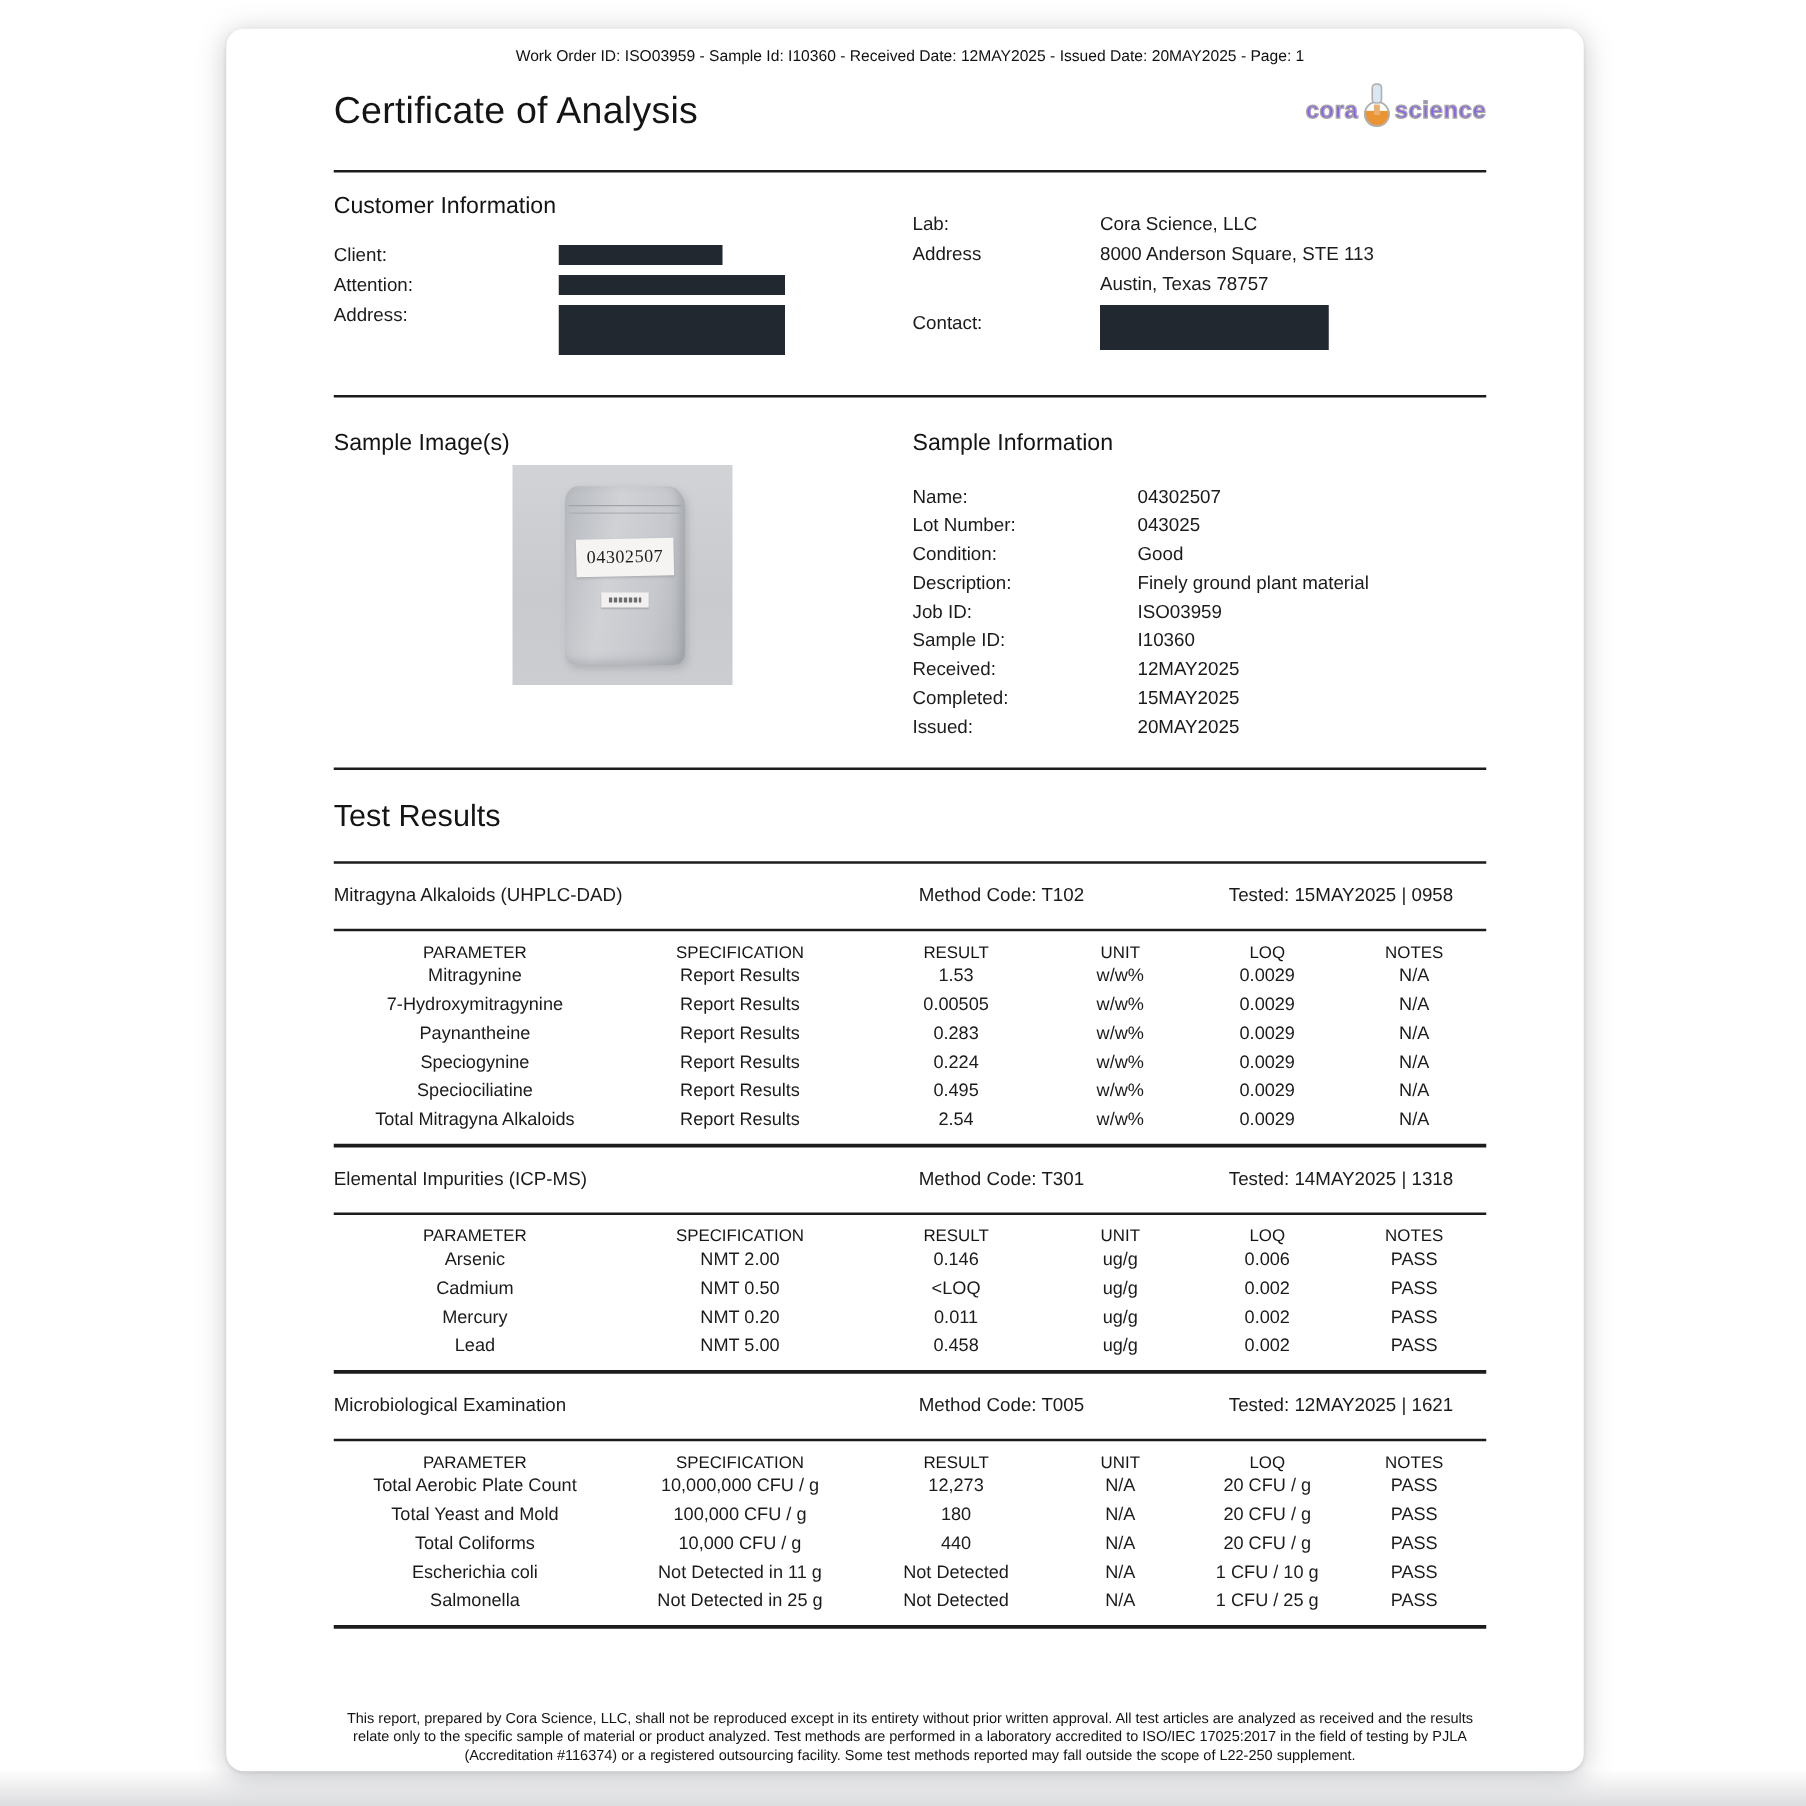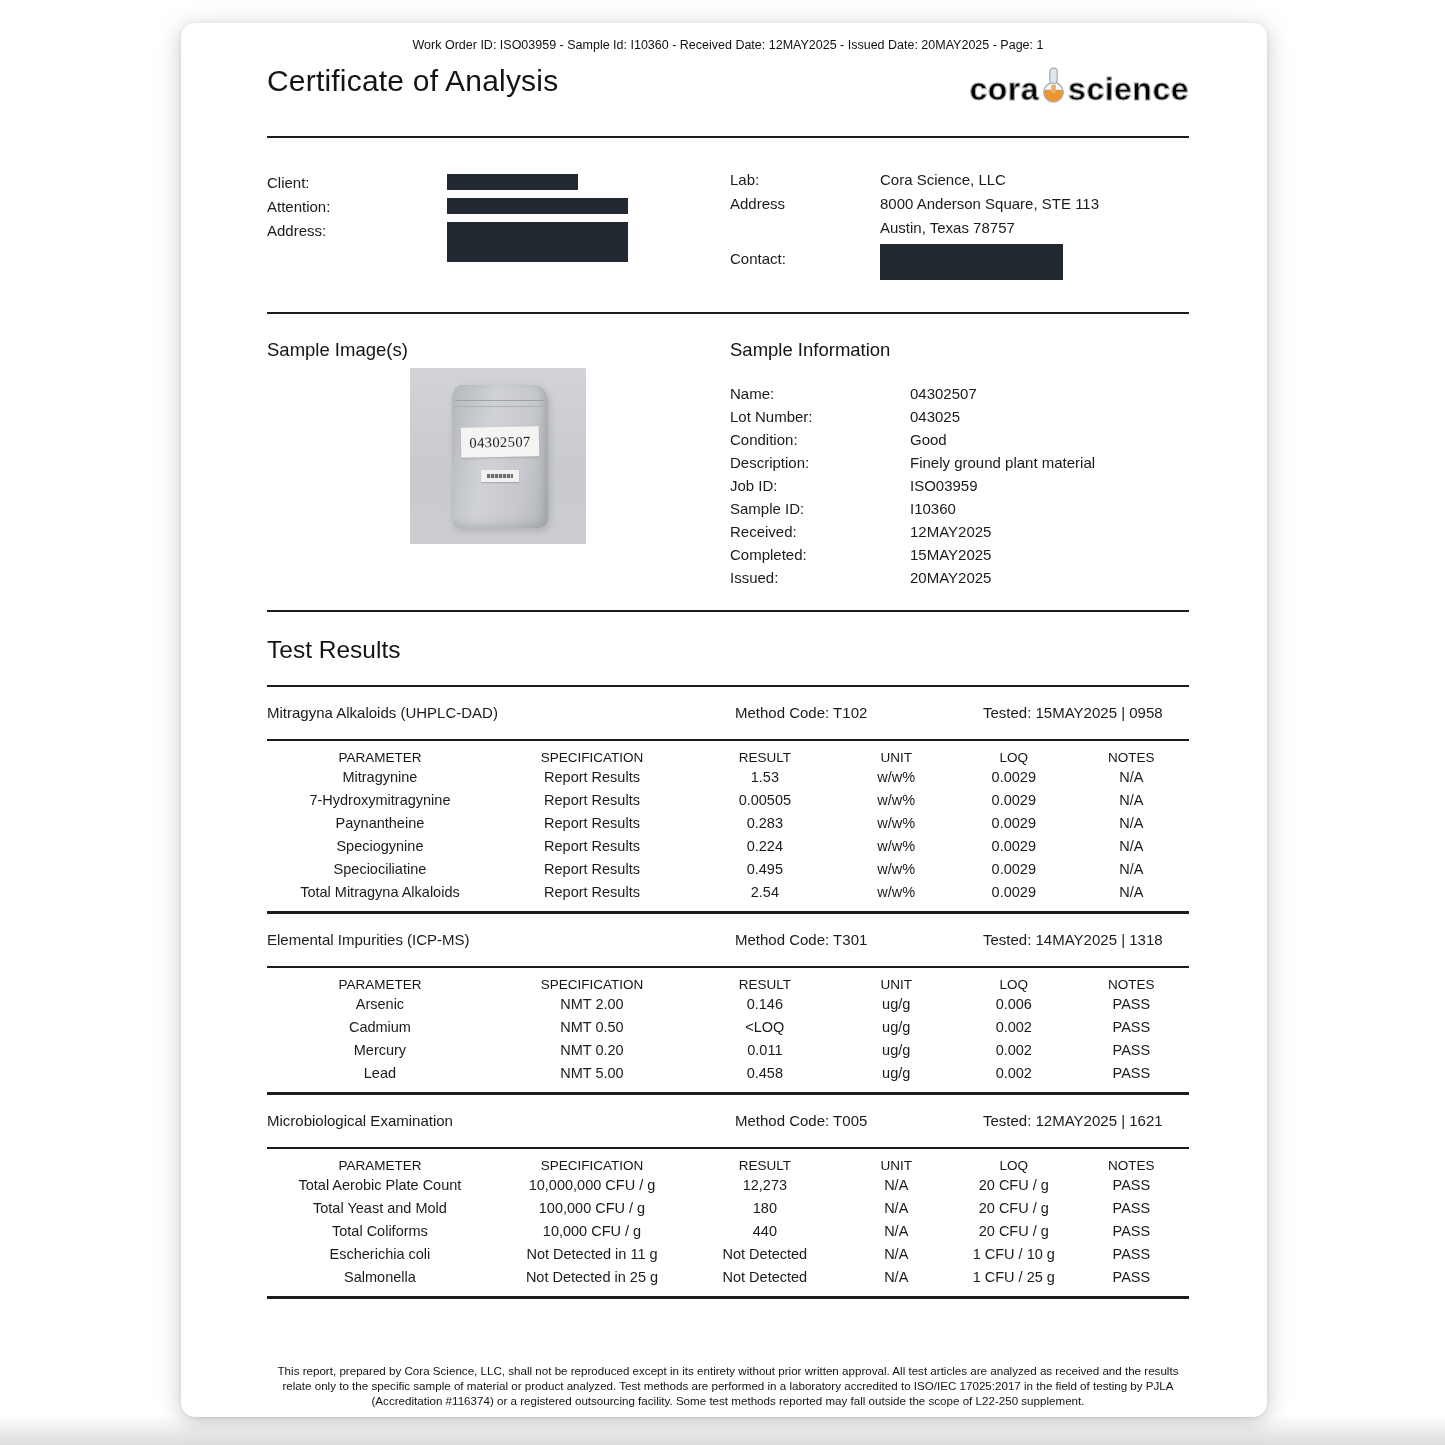--- a/index.html
+++ b/index.html
@@ -17,7 +17,7 @@
   .doc-header-line { padding-top:15px; text-align:center; font-size:12.5px; color:#111; }
 
   
-  .title-row { display:flex; justify-content:space-between; margin-top:12px; height:50px; }
+  .title-row { display:flex; justify-content:space-between; align-items:center; margin-top:12px; height:50px; }
   .doc-title { font-size:30px; letter-spacing:0.2px; color:#141414; }
   .logo { display:flex; align-items:center; }
   .logo .logo-word { font-size:32px; font-weight:700; letter-spacing:0.5px;

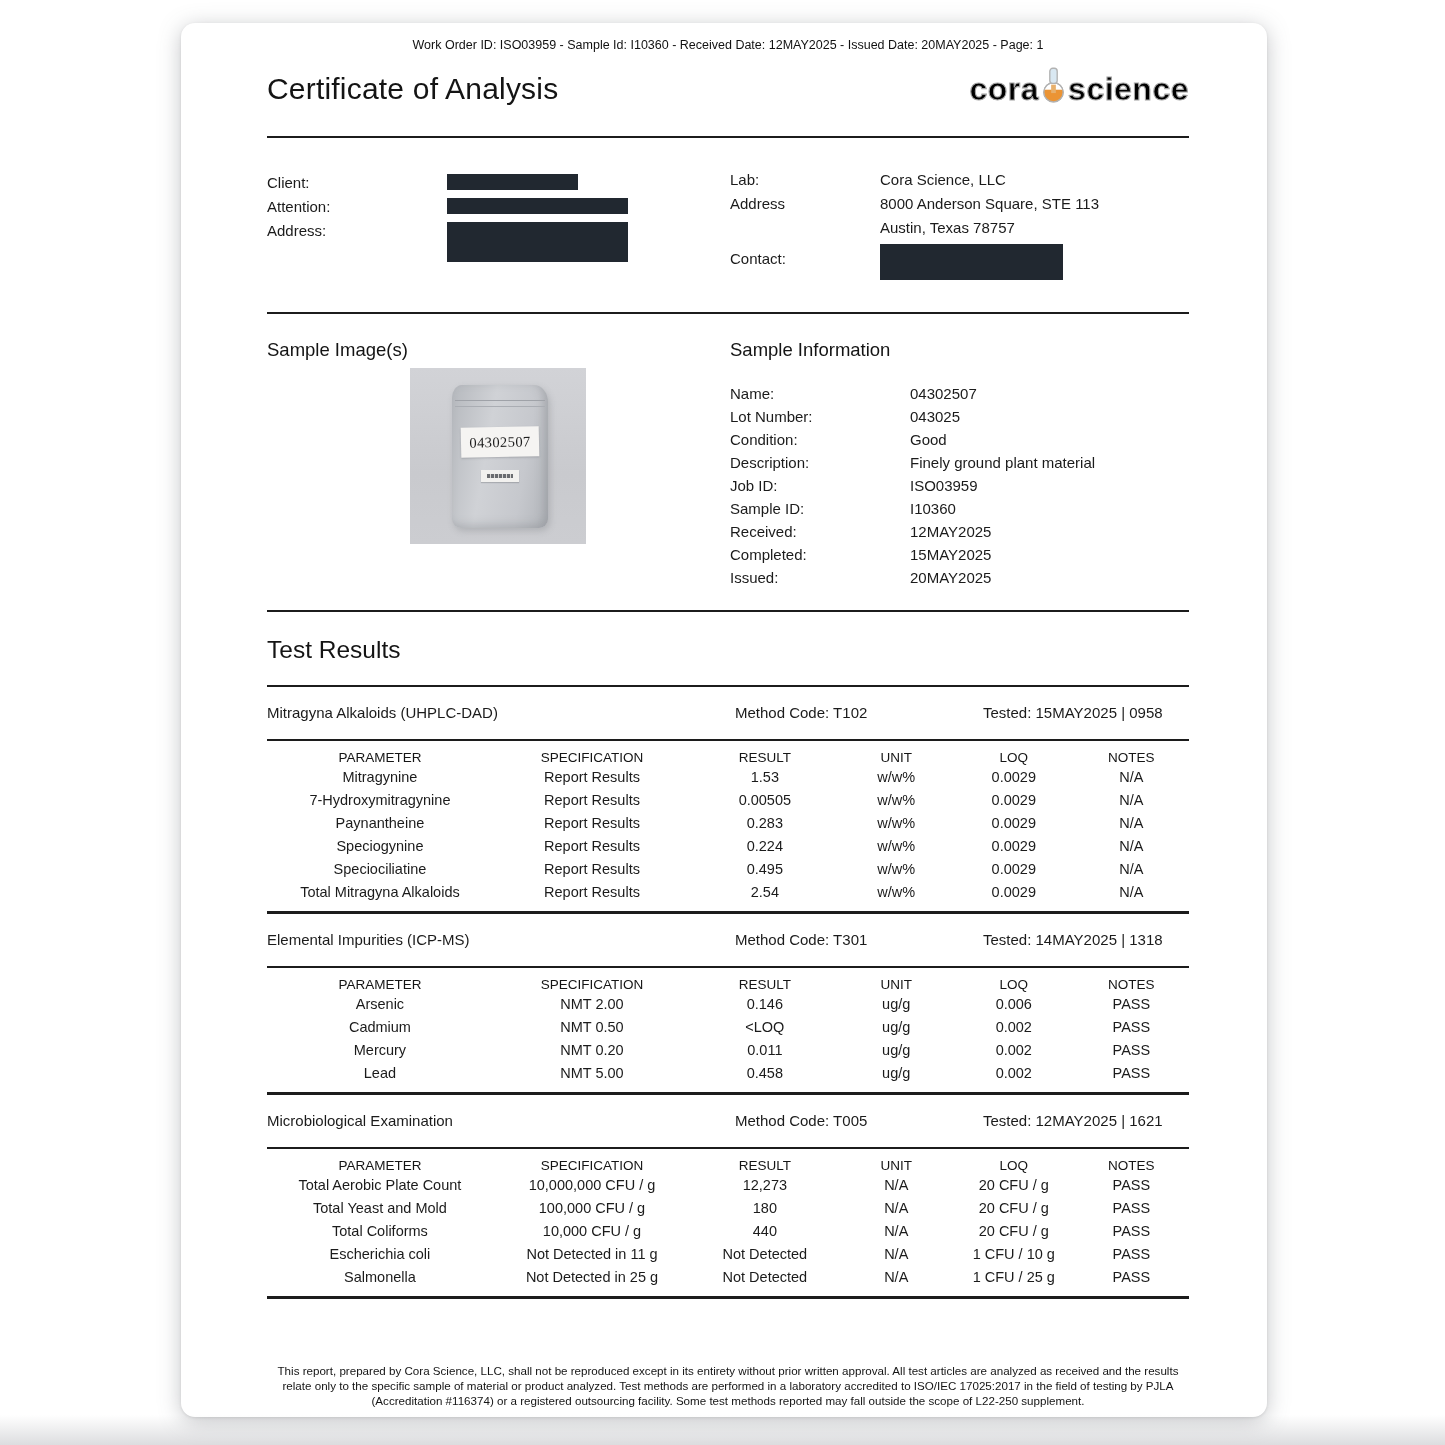--- a/index.html
+++ b/index.html
@@ -20,8 +20,8 @@
   .title-row { display:flex; justify-content:space-between; align-items:center; margin-top:12px; height:50px; }
   .doc-title { font-size:30px; letter-spacing:0.2px; color:#141414; }
   .logo { display:flex; align-items:center; }
-  .logo .logo-word { font-size:32px; font-weight:700; letter-spacing:0.5px;
-    color:#000000; -webkit-text-stroke:1.1px #a6a6a6; }
+  .logo .logo-word { font-size:19px; font-weight:700; letter-spacing:0.5px;
+    color:#8b5cf6; -webkit-text-stroke:1.1px #a6a6a6; }
   .logo .flask { margin:0 1px; transform:translateY(-2px); }
 
   .rule { height:2px; background:#1c1c1c; border:none; }

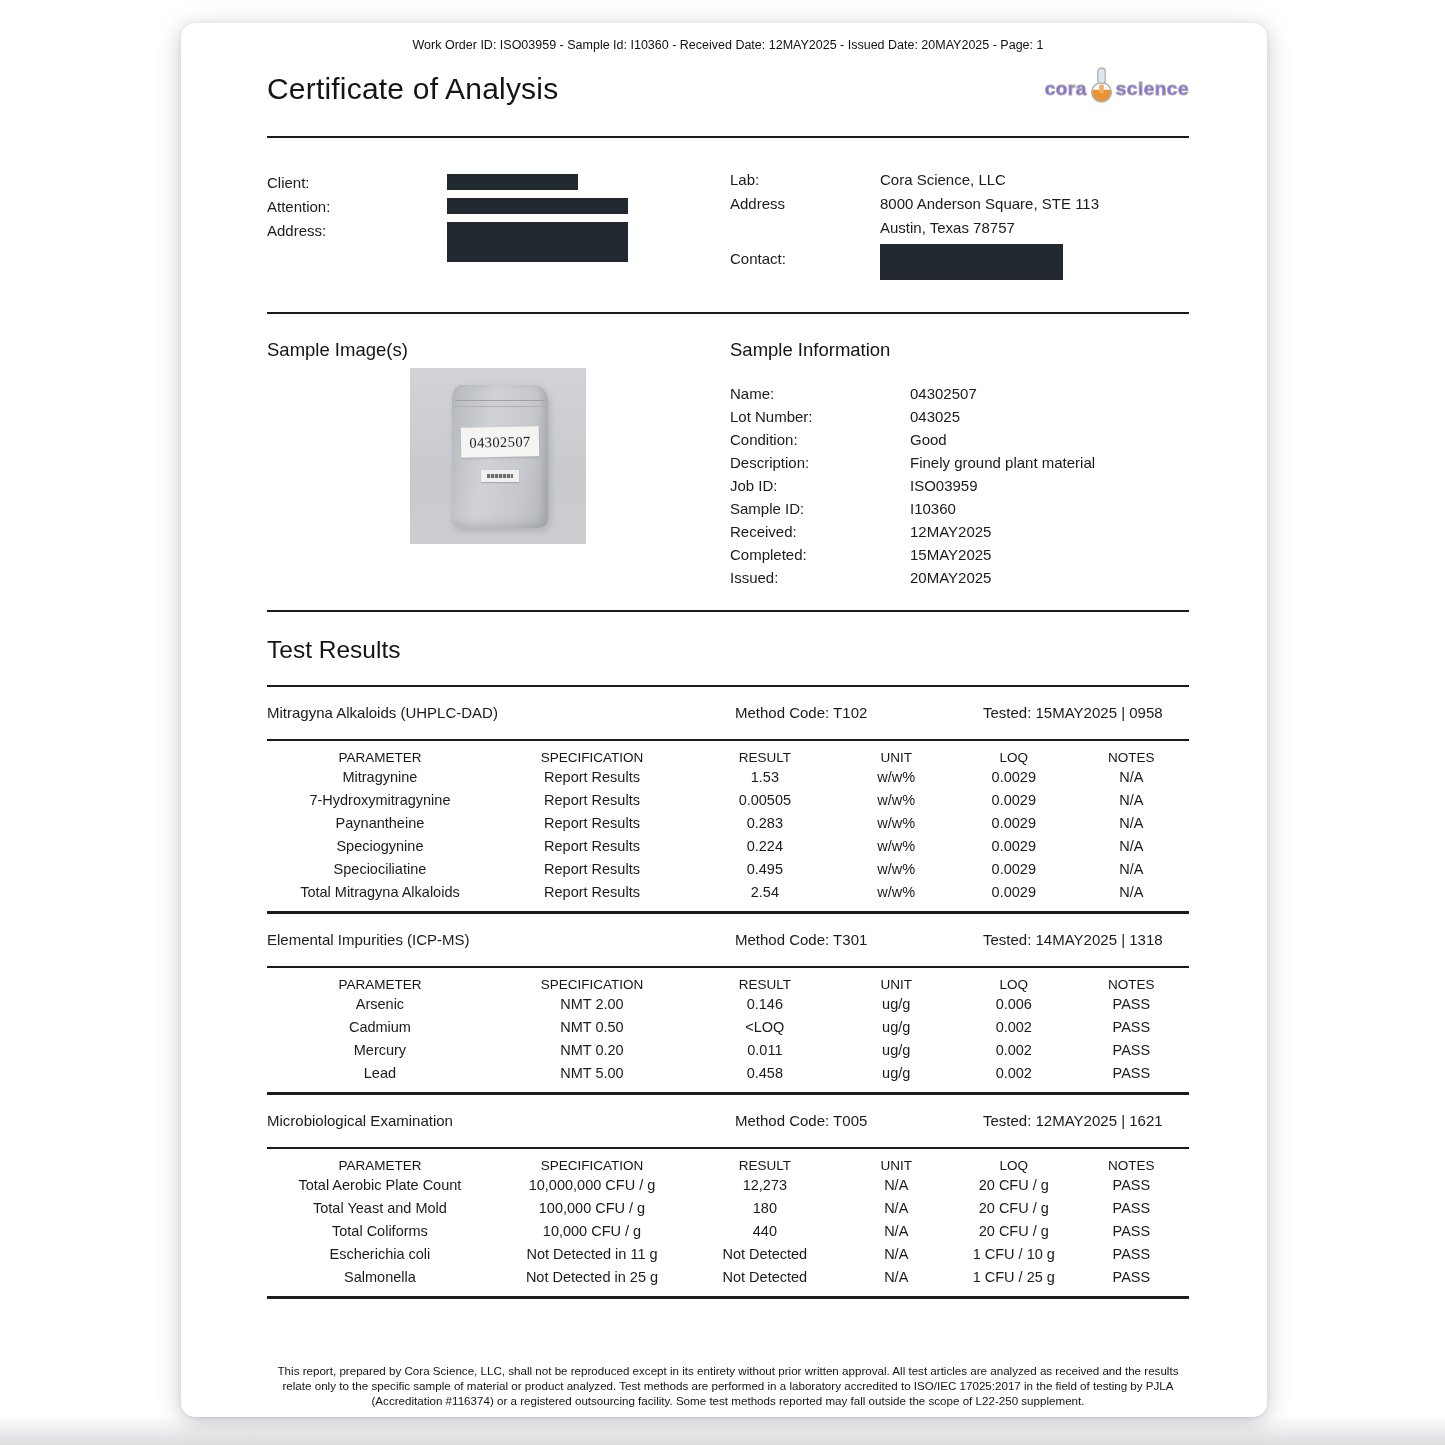--- a/index.html
+++ b/index.html
@@ -127,6 +127,7 @@
 
     <div class="info-grid">
       <div>
+        <h2 class="block-heading">Customer Information</h2>
         <div class="field-list">
           <div class="field-row">
             <span class="field-label">Client:</span>

